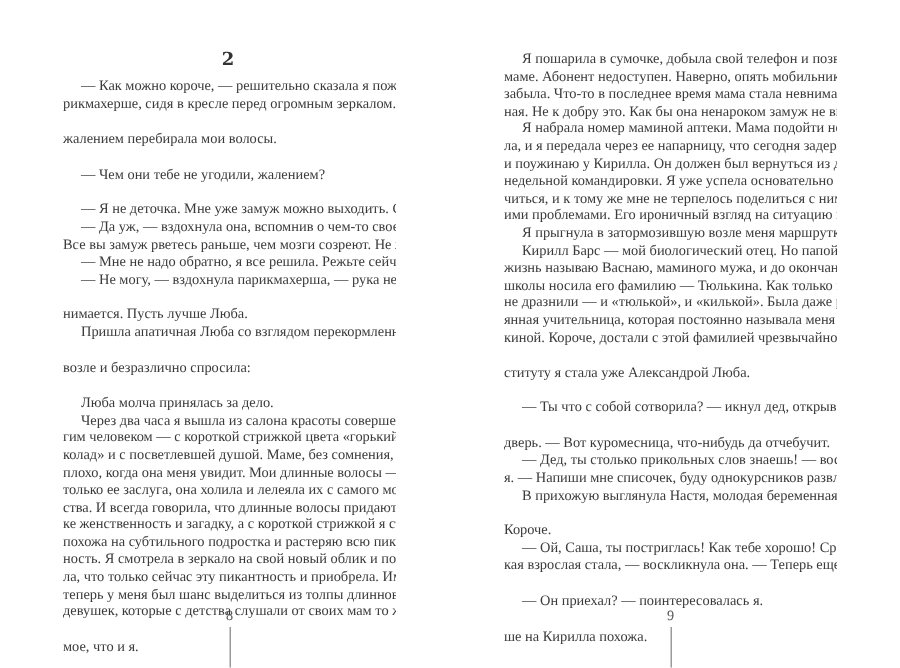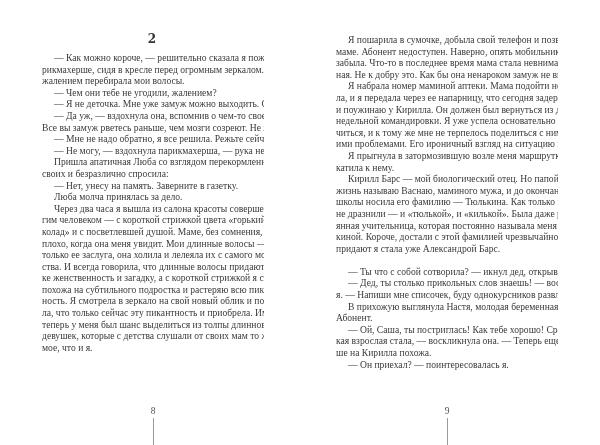--- a/index.html
+++ b/index.html
@@ -19,7 +19,7 @@
   .page-left .text-block { left: 42px; top: 52px; }
   .page-right .text-block { left: 36px; top: 34px; }
   .line { display: block; white-space: nowrap; text-align: justify; text-align-last: justify; height: 11.6px; overflow: hidden; }
-  .line.last { text-align-last: left; }
+  .line.last { text-align-last: left; margin-top: 12px; }
   .line.indent { padding-left: 12px; }
   .line.blank { height: 11.6px; }
   .folio {

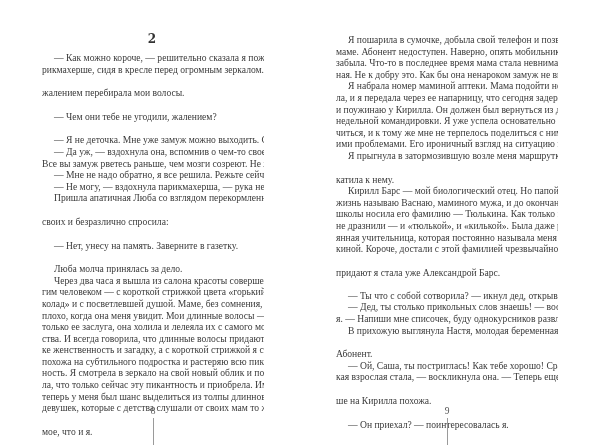--- a/index.html
+++ b/index.html
@@ -78,7 +78,6 @@
         <span class="line">читься, и к тому же мне не терпелось поделиться с ним сво-</span>
         <span class="line">ими проблемами. Его ироничный взгляд на ситуацию иногда</span>
         <span class="line indent">Я прыгнула в затормозившую возле меня маршрутку и по-</span>
-        <span class="line last">катила к нему.</span>
         <span class="line indent">Кирилл Барс — мой биологический отец. Но папой я всю</span>
         <span class="line">жизнь называю Васнаю, маминого мужа, и до окончания</span>
         <span class="line">школы носила его фамилию — Тюлькина. Как только меня</span>

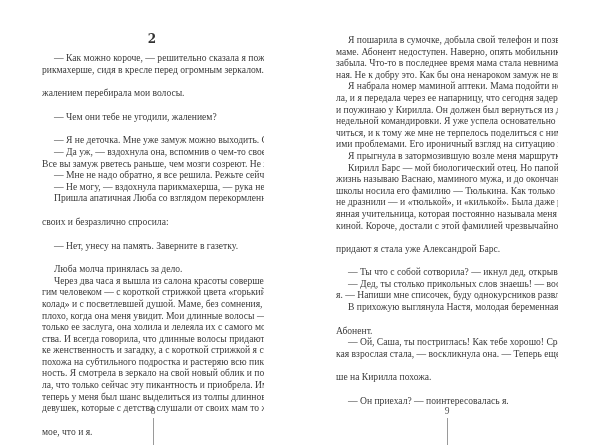--- a/index.html
+++ b/index.html
@@ -44,6 +44,7 @@
         <span class="line">Все вы замуж рветесь раньше, чем мозги созреют. Не жалко</span>
         <span class="line indent">— Мне не надо обратно, я все решила. Режьте сейчас же, —</span>
         <span class="line indent">— Не могу, — вздохнула парикмахерша, — рука не под-</span>
+        <span class="line last">нимается. Пусть лучше Люба.</span>
         <span class="line indent">Пришла апатичная Люба со взглядом перекормленной ко-</span>
         <span class="line last">своих и безразлично спросила:</span>
         <span class="line indent last">— Нет, унесу на память. Заверните в газетку.</span>

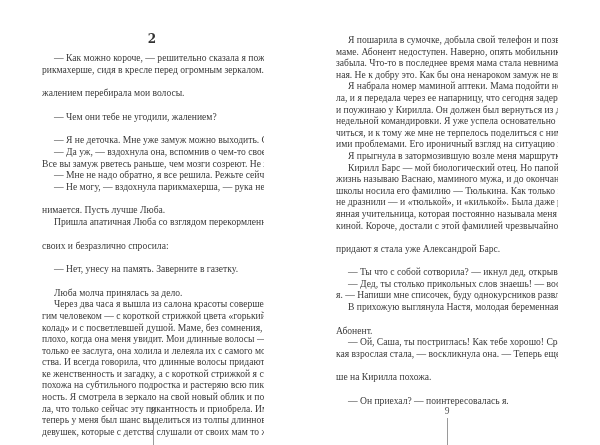--- a/index.html
+++ b/index.html
@@ -46,7 +46,7 @@
         <span class="line indent">— Не могу, — вздохнула парикмахерша, — рука не под-</span>
         <span class="line last">нимается. Пусть лучше Люба.</span>
         <span class="line indent">Пришла апатичная Люба со взглядом перекормленной ко-</span>
-        <span class="line last">своих и безразлично спросила:</span>
+        <span class="line last">возле и безразлично спросила:</span>
         <span class="line indent last">— Нет, унесу на память. Заверните в газетку.</span>
         <span class="line indent last">Люба молча принялась за дело.</span>
         <span class="line indent">Через два часа я вышла из салона красоты совершенно дру-</span>

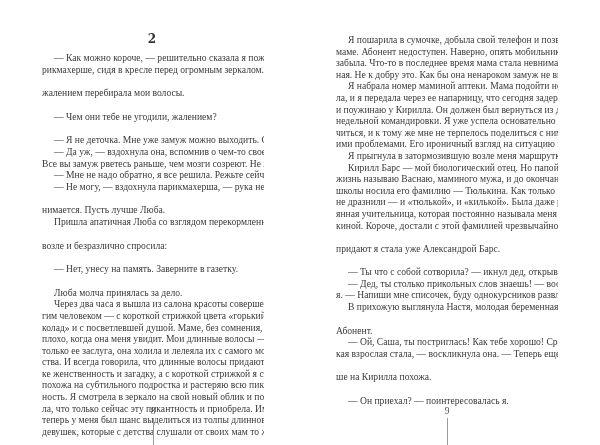--- a/index.html
+++ b/index.html
@@ -85,7 +85,7 @@
         <span class="line">не дразнили — и «тюлькой», и «килькой». Была даже рассе-</span>
         <span class="line">янная учительница, которая постоянно называла меня Селед-</span>
         <span class="line">киной. Короче, достали с этой фамилией чрезвычайно, и к ин-</span>
-        <span class="line last">придают я стала уже Александрой Барс.</span>
+        <span class="line last">ституту я стала уже Александрой Люба.</span>
         <span class="line blank"></span>
         <span class="line indent">— Ты что с собой сотворила? — икнул дед, открыв мне</span>
         <span class="line indent">— Дед, ты столько прикольных слов знаешь! — восхитилась</span>

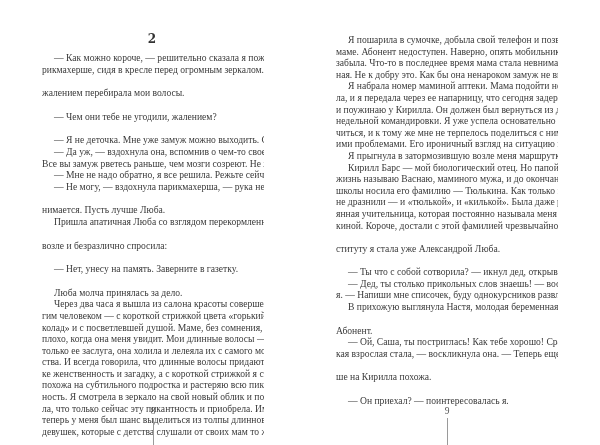--- a/index.html
+++ b/index.html
@@ -47,7 +47,6 @@
         <span class="line last">нимается. Пусть лучше Люба.</span>
         <span class="line indent">Пришла апатичная Люба со взглядом перекормленной ко-</span>
         <span class="line last">возле и безразлично спросила:</span>
-        <span class="line indent last">— Нет, унесу на память. Заверните в газетку.</span>
         <span class="line indent last">Люба молча принялась за дело.</span>
         <span class="line indent">Через два часа я вышла из салона красоты совершенно дру-</span>
         <span class="line">гим человеком — с короткой стрижкой цвета «горький шо-</span>

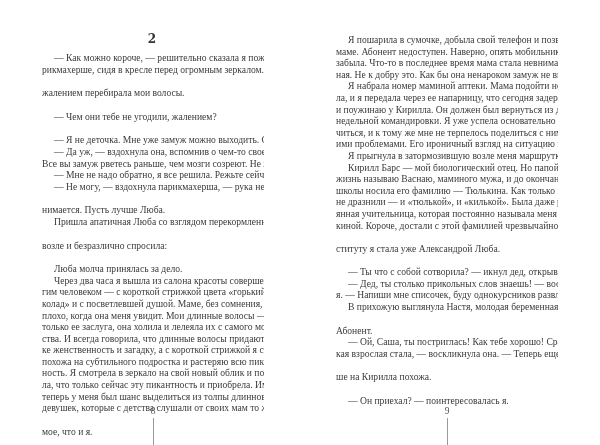--- a/index.html
+++ b/index.html
@@ -87,6 +87,7 @@
         <span class="line last">ституту я стала уже Александрой Люба.</span>
         <span class="line blank"></span>
         <span class="line indent">— Ты что с собой сотворила? — икнул дед, открыв мне</span>
+        <span class="line last">дверь. — Вот куромесница, что-нибудь да отчебучит.</span>
         <span class="line indent">— Дед, ты столько прикольных слов знаешь! — восхитилась</span>
         <span class="line">я. — Напиши мне списочек, буду однокурсников развлекать.</span>
         <span class="line indent">В прихожую выглянула Настя, молодая беременная жена</span>

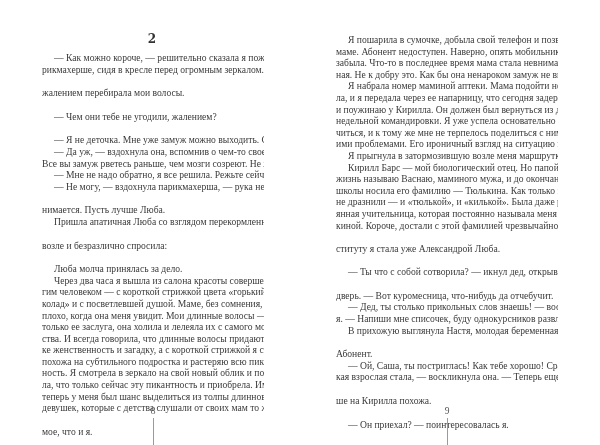--- a/index.html
+++ b/index.html
@@ -91,7 +91,7 @@
         <span class="line indent">— Дед, ты столько прикольных слов знаешь! — восхитилась</span>
         <span class="line">я. — Напиши мне списочек, буду однокурсников развлекать.</span>
         <span class="line indent">В прихожую выглянула Настя, молодая беременная жена</span>
-        <span class="line last">Абонент.</span>
+        <span class="line last">Короче.</span>
         <span class="line indent">— Ой, Саша, ты постриглась! Как тебе хорошо! Сразу та-</span>
         <span class="line">кая взрослая стала, — воскликнула она. — Теперь еще боль-</span>
         <span class="line last">ше на Кирилла похожа.</span>

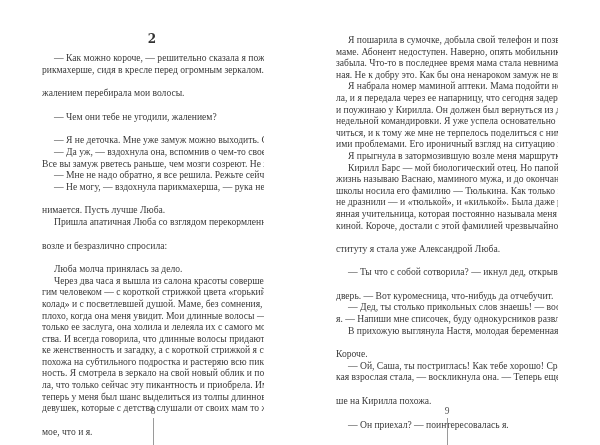--- a/index.html
+++ b/index.html
@@ -94,8 +94,8 @@
         <span class="line last">Короче.</span>
         <span class="line indent">— Ой, Саша, ты постриглась! Как тебе хорошо! Сразу та-</span>
         <span class="line">кая взрослая стала, — воскликнула она. — Теперь еще боль-</span>
+        <span class="line indent last">— Он приехал? — поинтересовалась я.</span>
         <span class="line last">ше на Кирилла похожа.</span>
-        <span class="line indent last">— Он приехал? — поинтересовалась я.</span>
       </div>
     <div class="folio" style="left:137px;">9</div>
     <div class="folio-line" style="left:147px;"></div>

